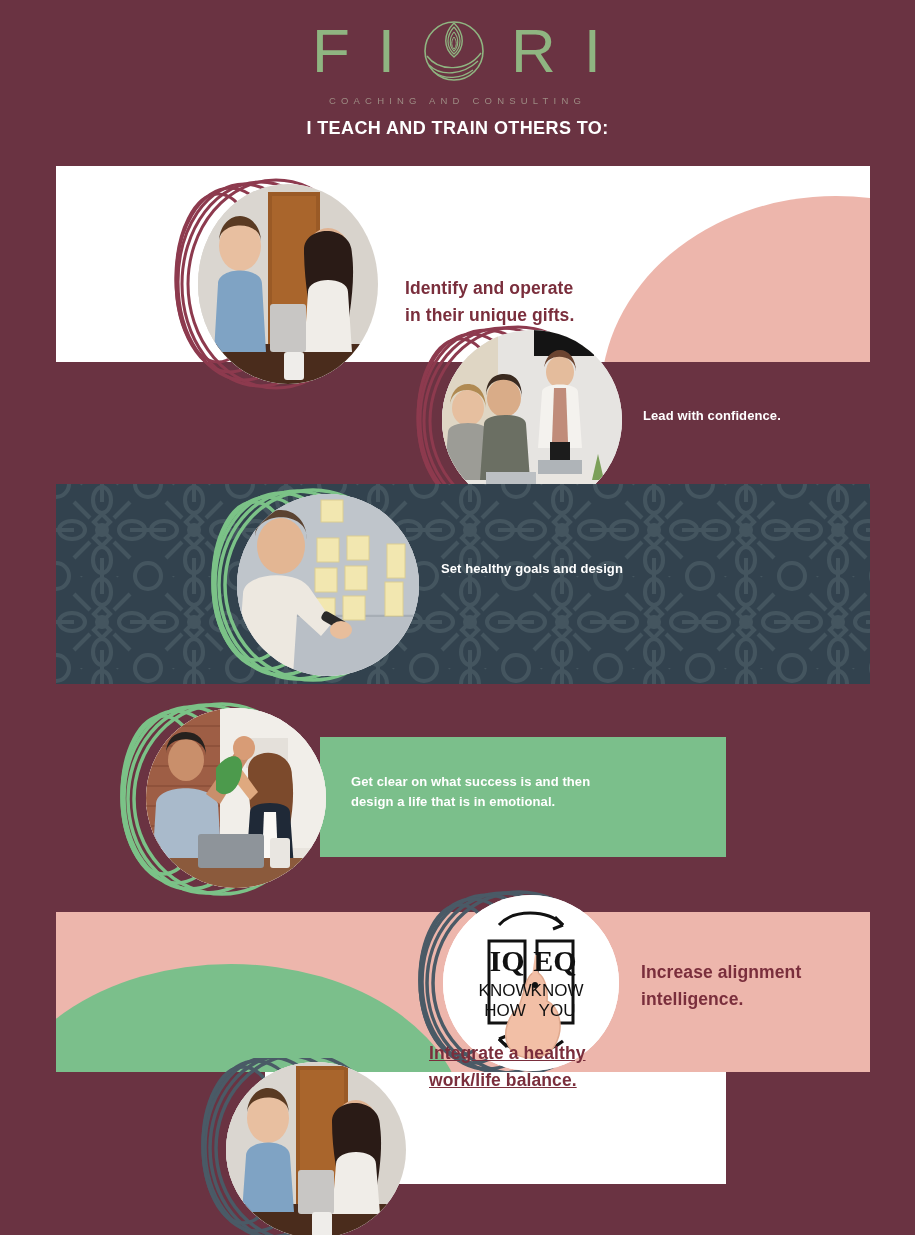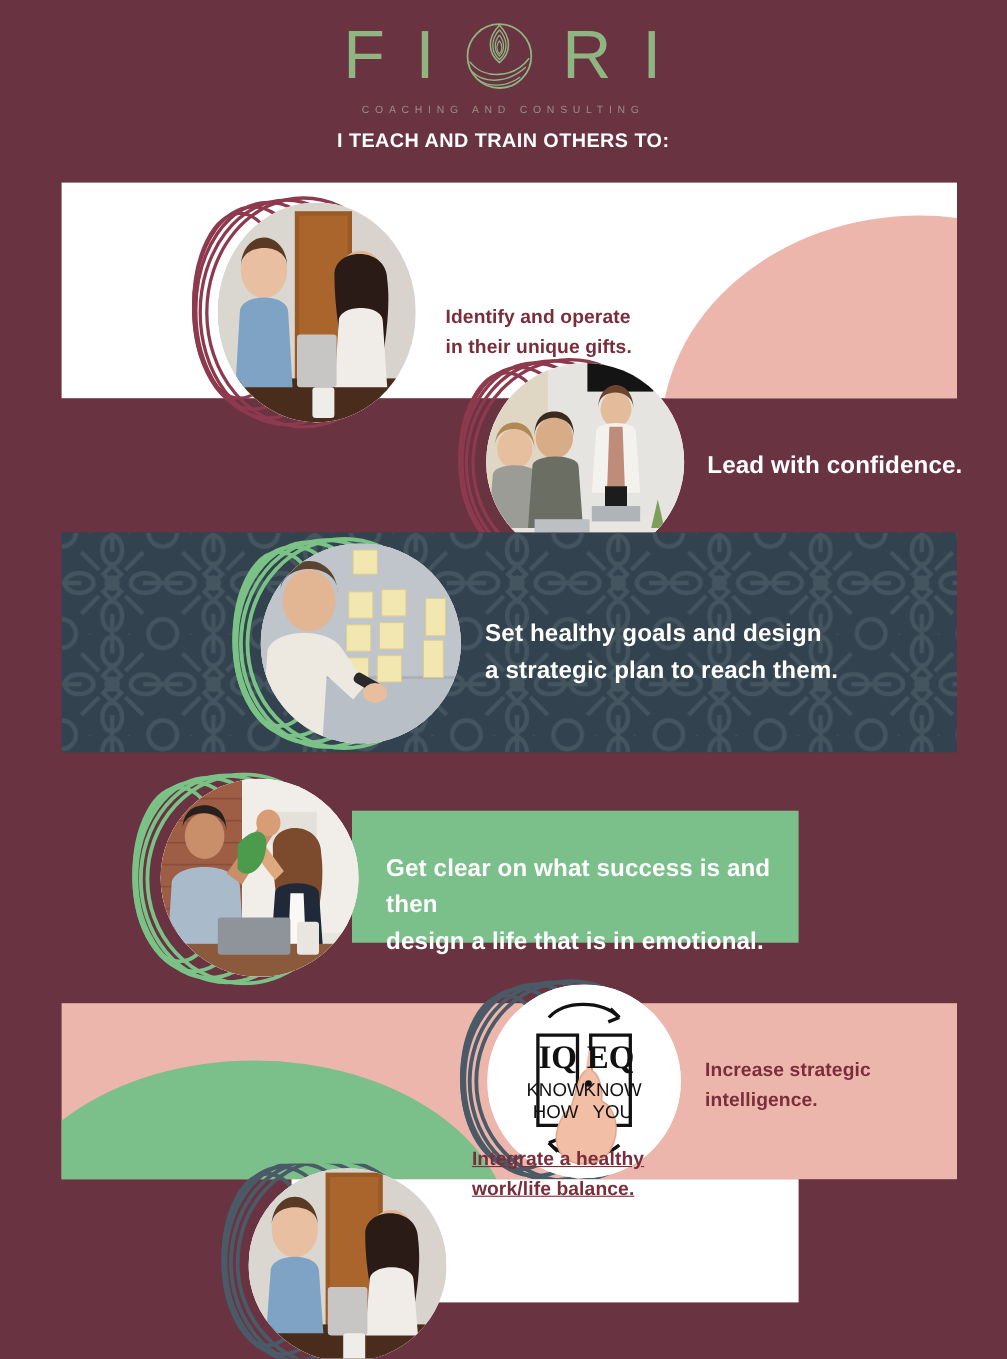--- a/index.html
+++ b/index.html
@@ -48,7 +48,7 @@
     position:absolute; font-weight:bold; line-height:1.52; letter-spacing:.1px;
   }
   .cap-maroon{ color:#7A2E3C; font-size:17.5px; }
-  .cap-white{ color:#ffffff; font-size:22px; }
+  .cap-white{ color:#ffffff; font-size:13px; }
 
   
   .photo-unit{ position:absolute; }

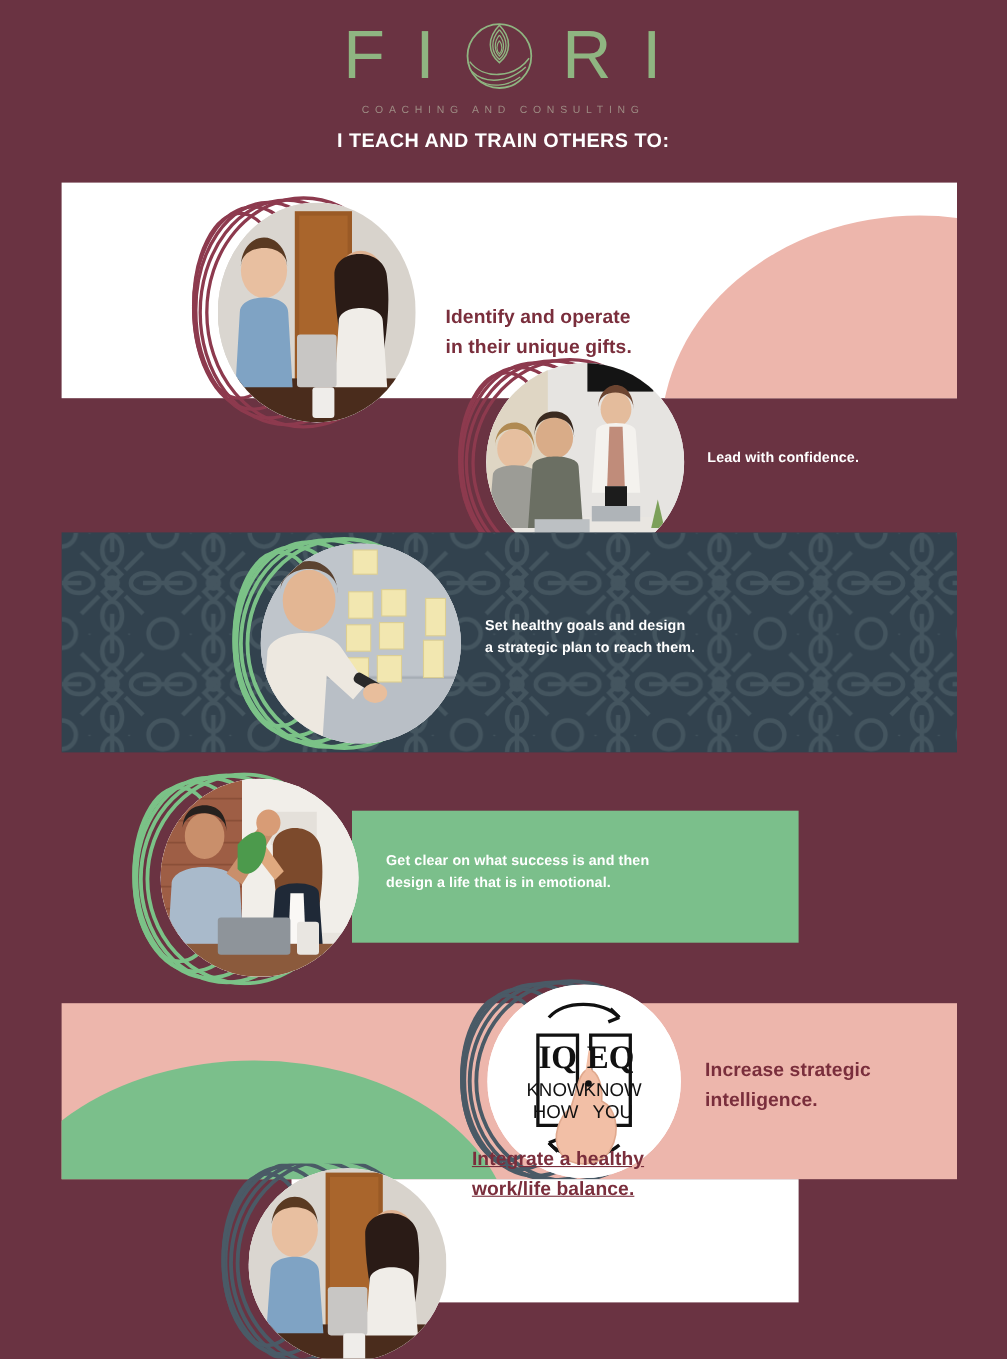--- a/index.html
+++ b/index.html
@@ -192,7 +192,6 @@
   </div>
   <div class="caption cap-white" style="left:441px; top:559px; width:400px;">
     <div>Set healthy goals and design</div>
-    <div>a strategic plan to reach them.</div>
   </div>
   <div class="photo-unit" style="left:180px; top:488px; width:250px; height:192px;">
     <svg class="rings" width="250" height="194">

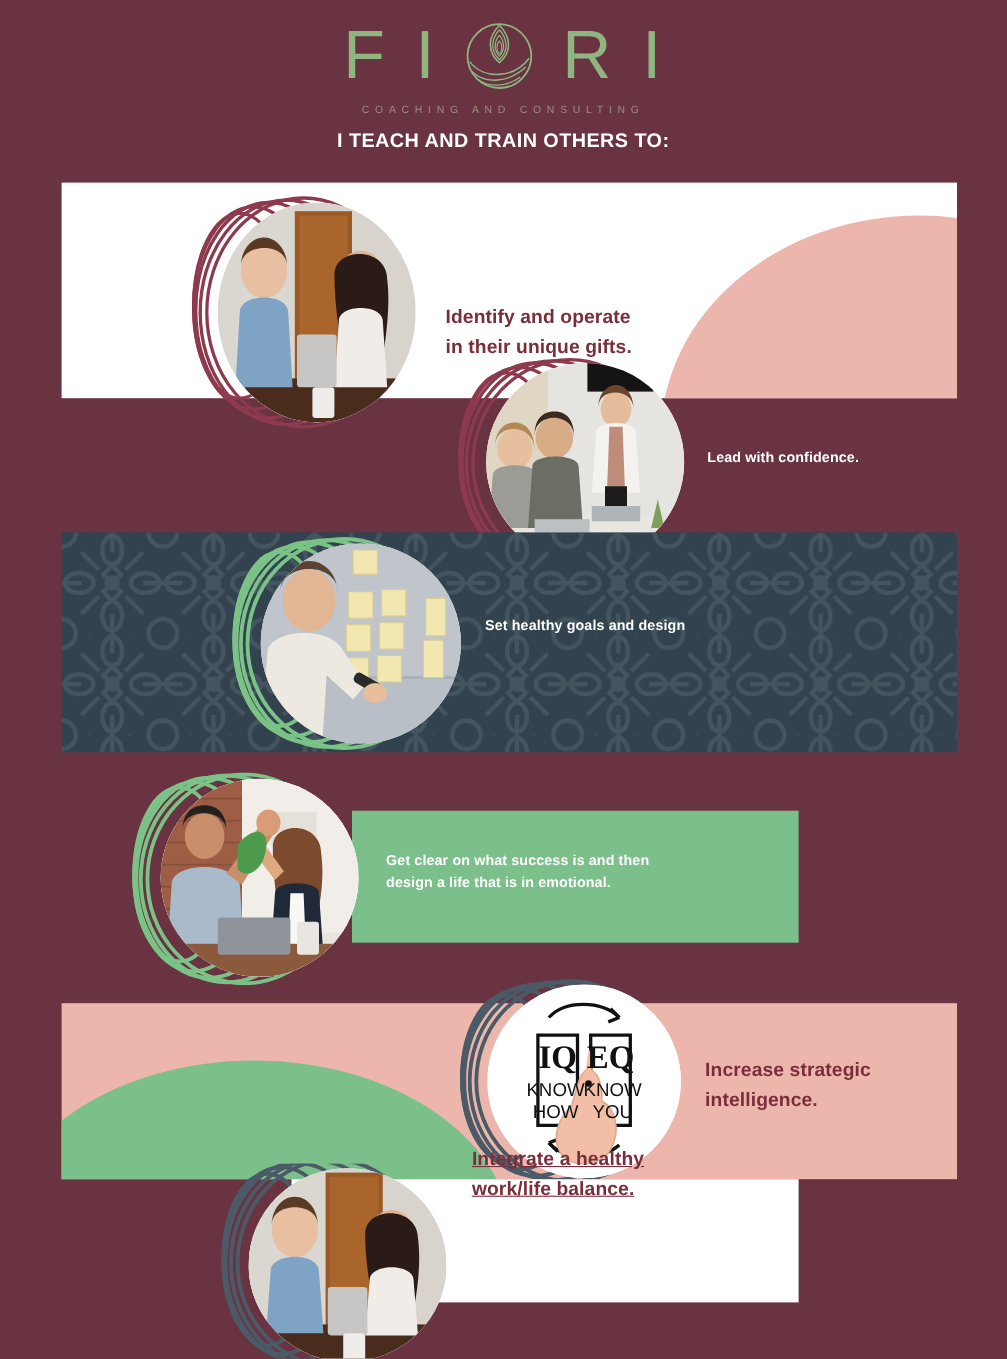--- a/index.html
+++ b/index.html
@@ -275,7 +275,7 @@
     <div class="blob blob-green" style="left:-60px; top:52px; width:470px; height:330px;"></div>
   </div>
   <div class="caption cap-maroon" style="left:641px; top:959px; width:250px;">
-    <div>Increase strategic</div>
+    <div>Increase alignment</div>
     <div>intelligence.</div>
   </div>
   <div class="photo-unit" style="left:388px; top:890px; width:240px; height:184px;">

